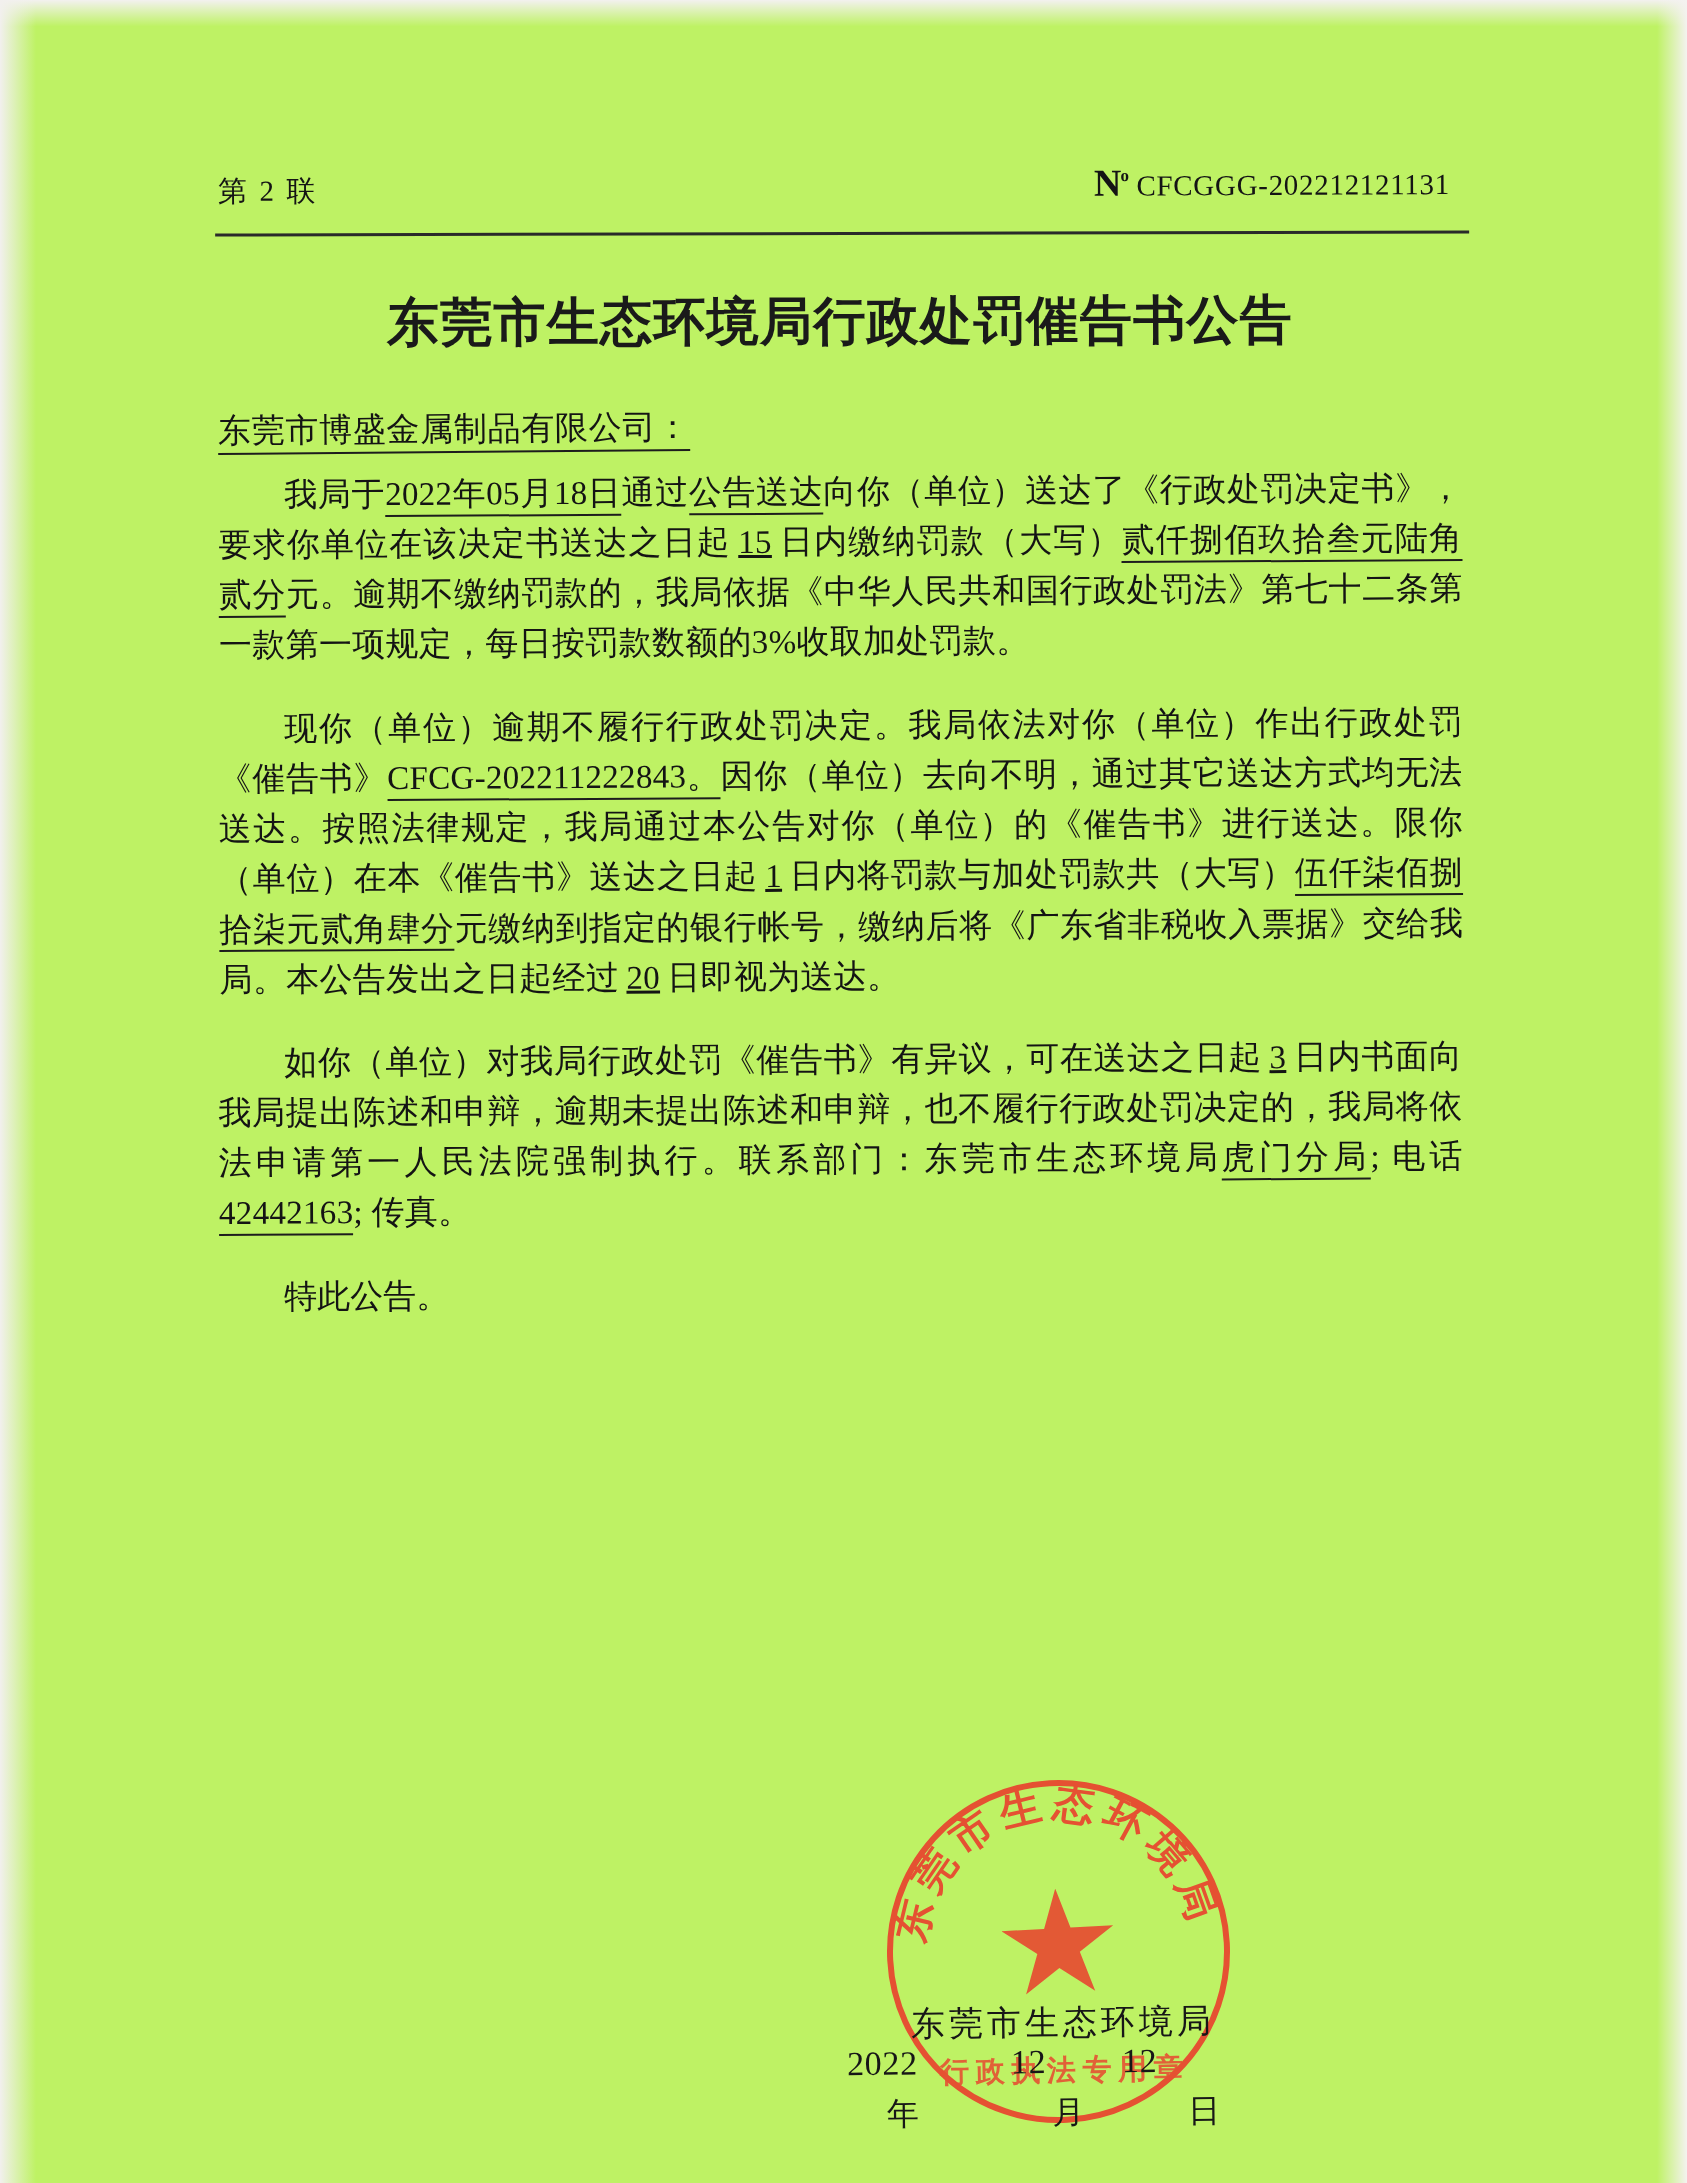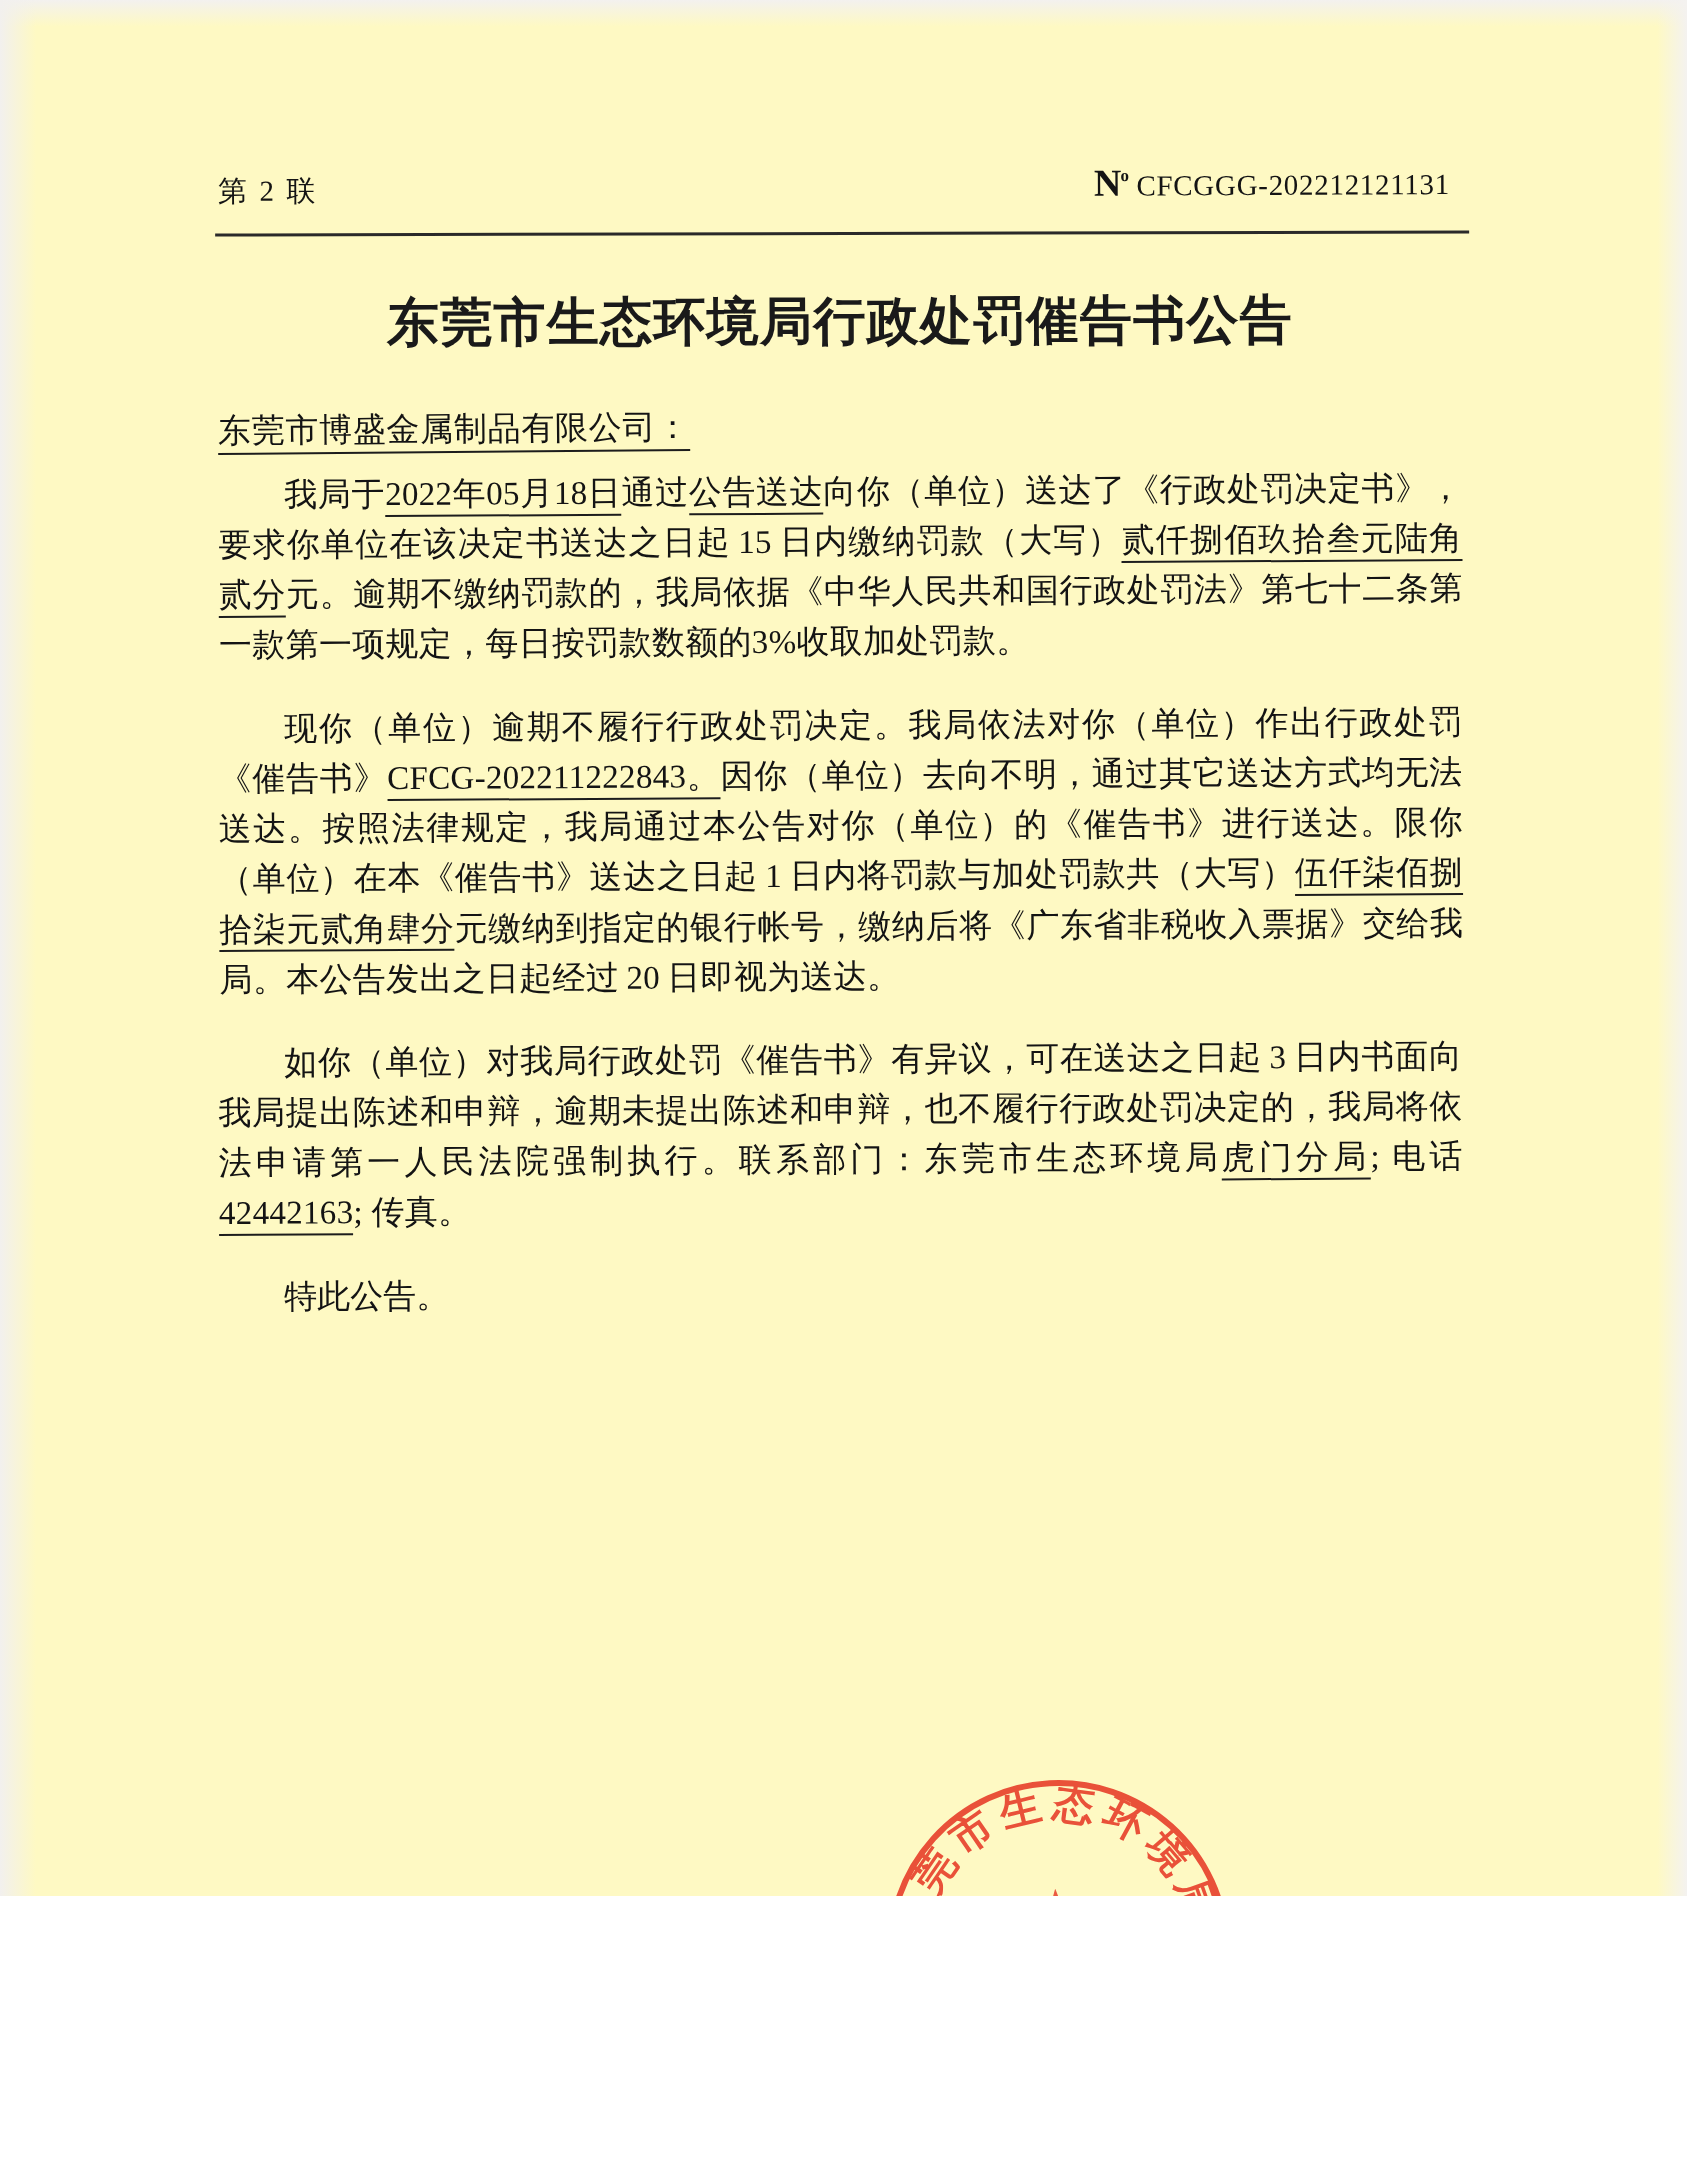--- a/index.html
+++ b/index.html
@@ -16,8 +16,8 @@
   .page {
     position: relative;
     width: 1687px;
-    height: 1896px;
-    background: #fef9c3;
+    height: 2183px;
+    background: #bef264;
     overflow: hidden;
   }
 

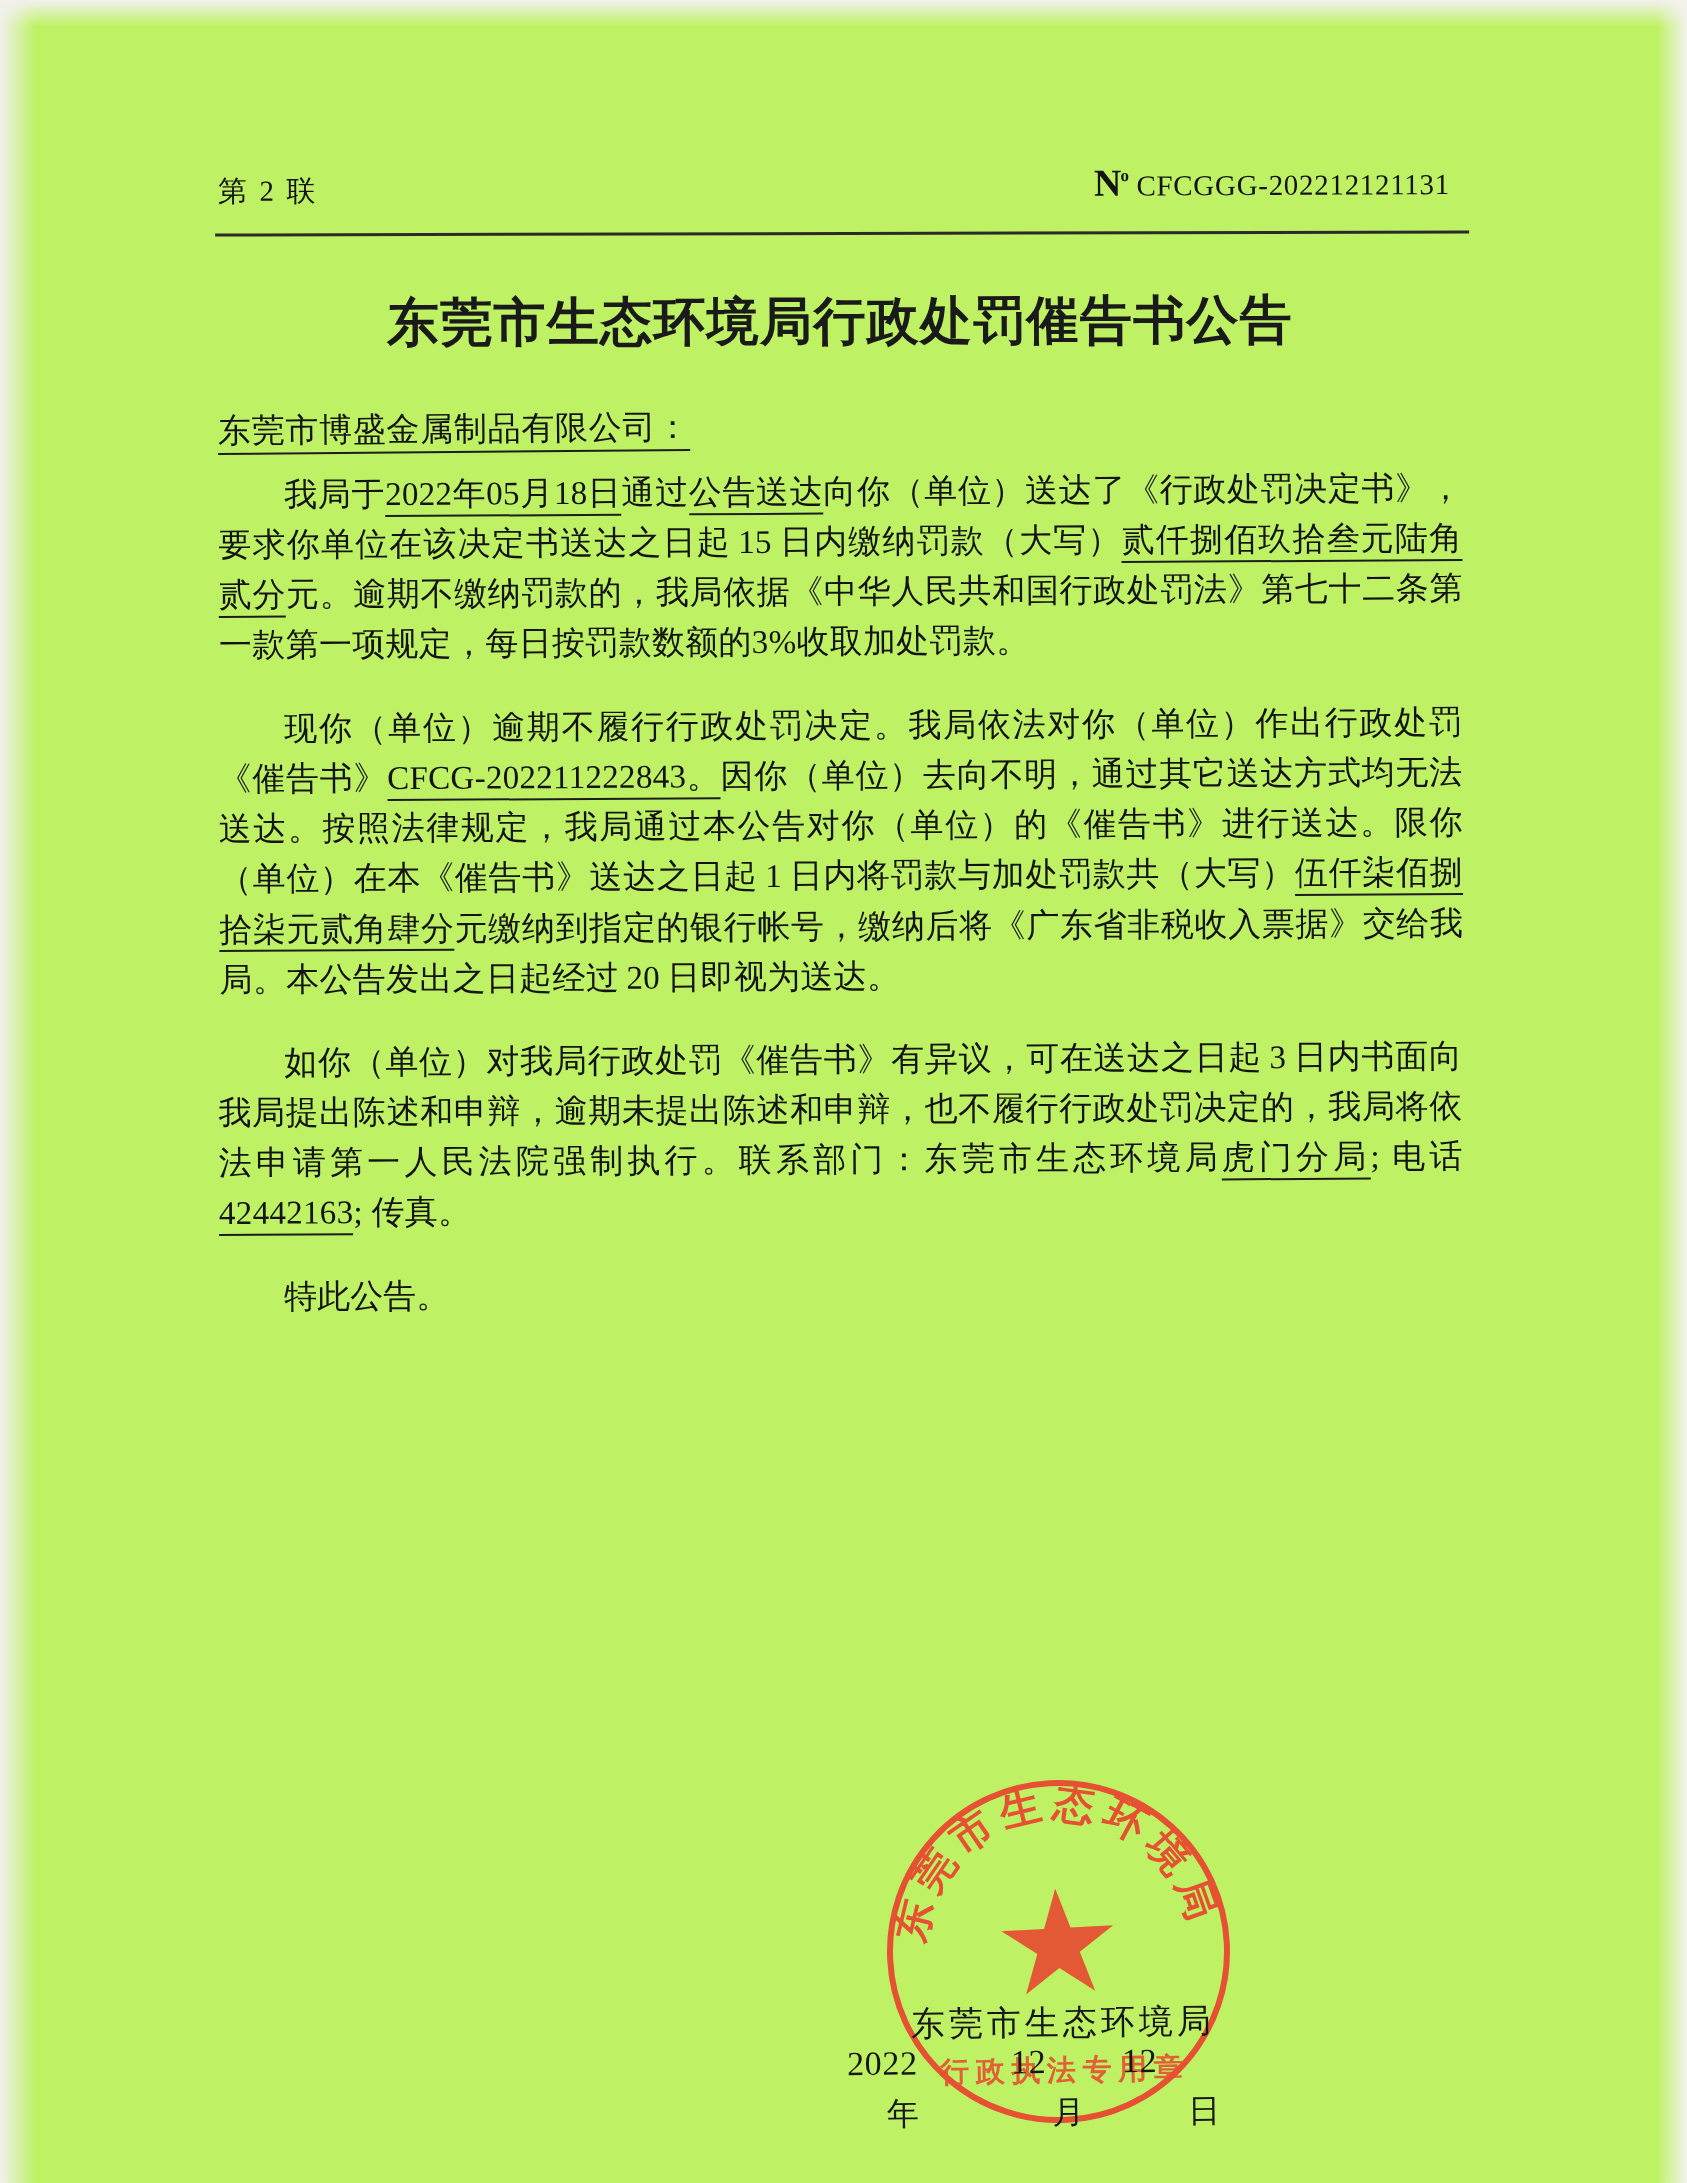--- a/index.html
+++ b/index.html
@@ -129,7 +129,7 @@
     border-bottom: 2.6px solid #1d1d1d;
     padding-bottom: 2.6px;
   }
-  .para .sp { padding: 0 0.22em; }
+  .para .sp { padding: 0 0.22em; text-decoration: underline; }
 
   .closing {
     margin-top: 37px;

